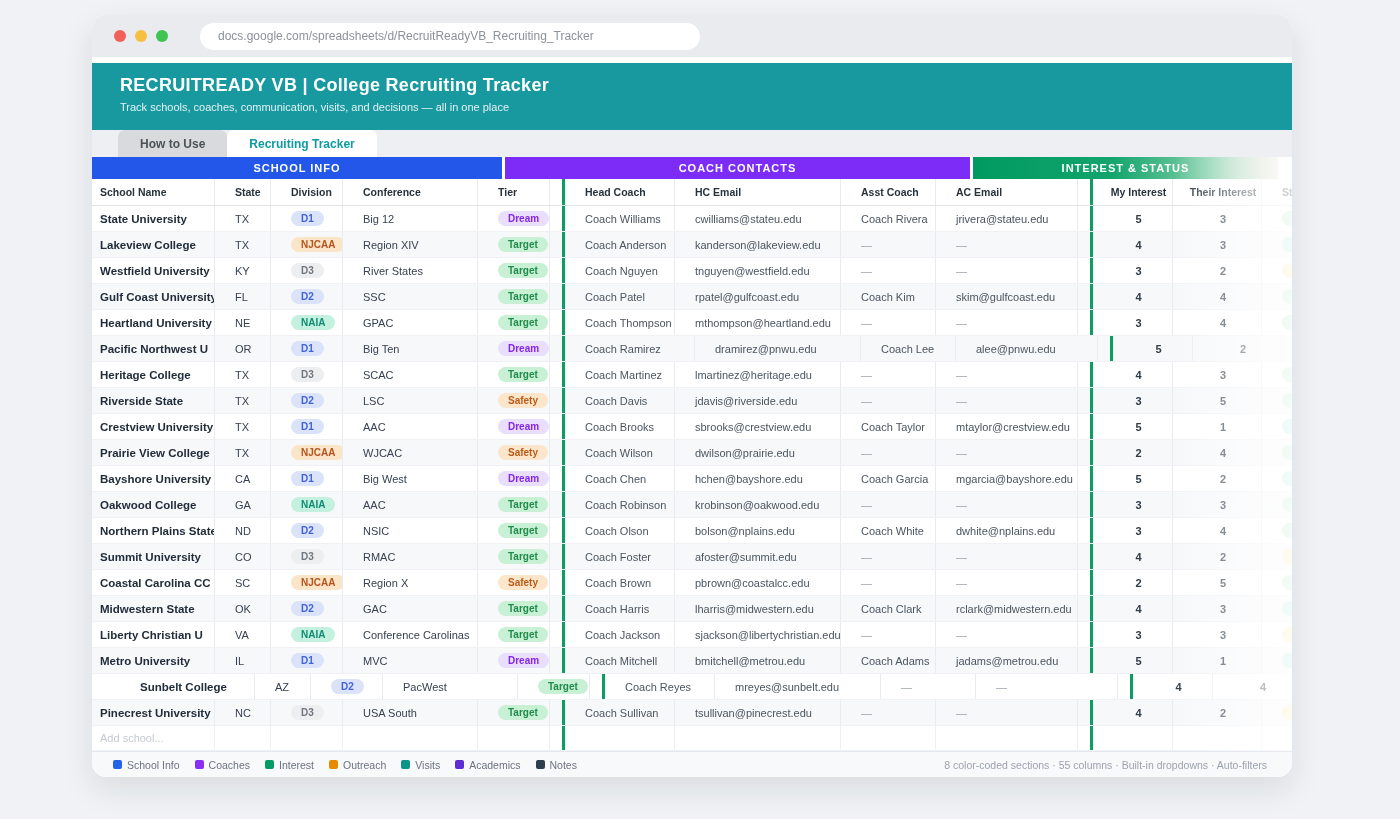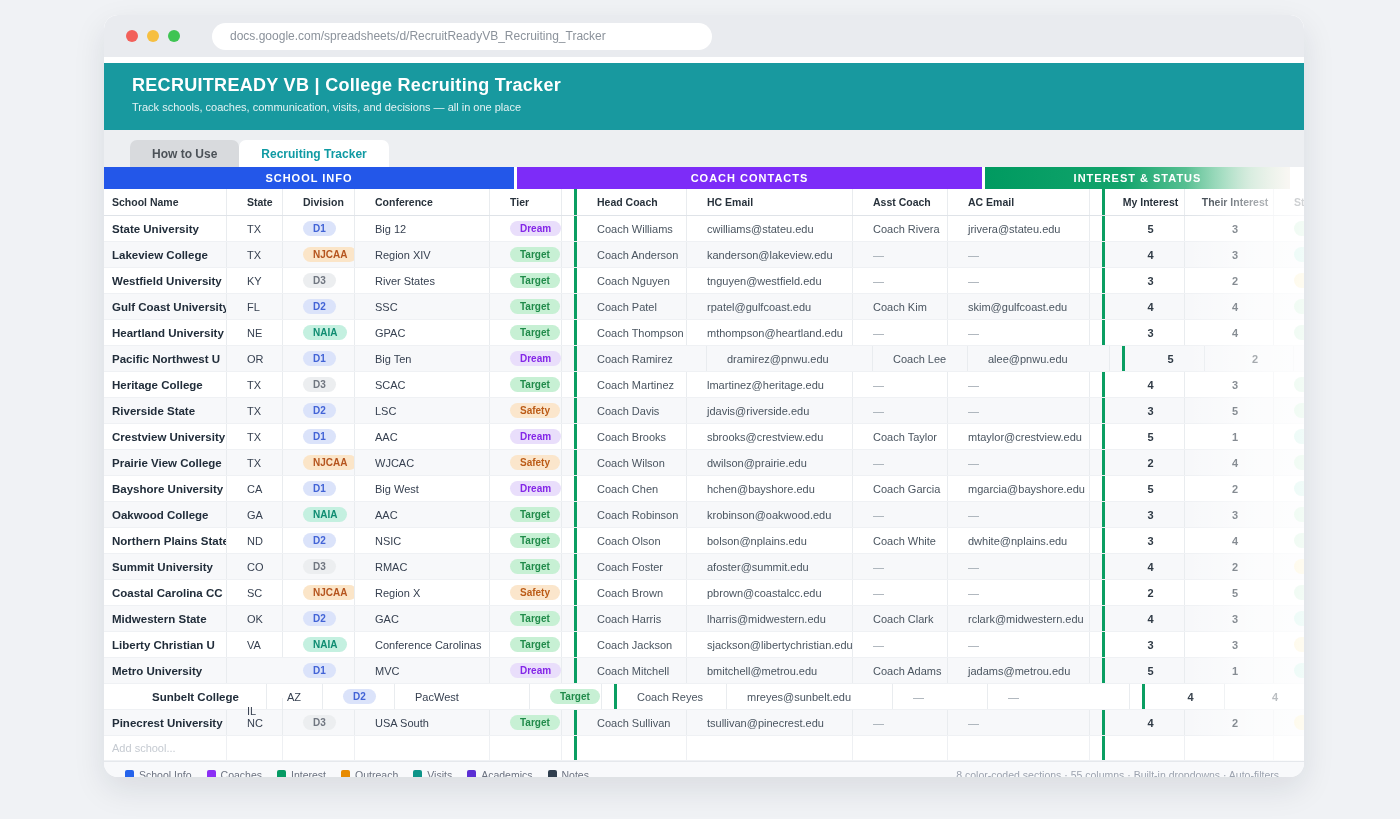--- a/index.html
+++ b/index.html
@@ -5,7 +5,7 @@
   * { margin:0; padding:0; box-sizing:border-box; }
   html,body { width:1400px; height:819px; overflow:hidden; background:#f0f2f5;
     font-family:"Liberation Sans", sans-serif; }
-  .card { position:absolute; left:104px; top:15px; width:1200px; height:762px;
+  .card { position:absolute; left:92px; top:15px; width:1200px; height:762px;
     background:#fff; border-radius:14px; box-shadow:0 12px 32px rgba(20,30,50,.10);
     overflow:hidden; }
 

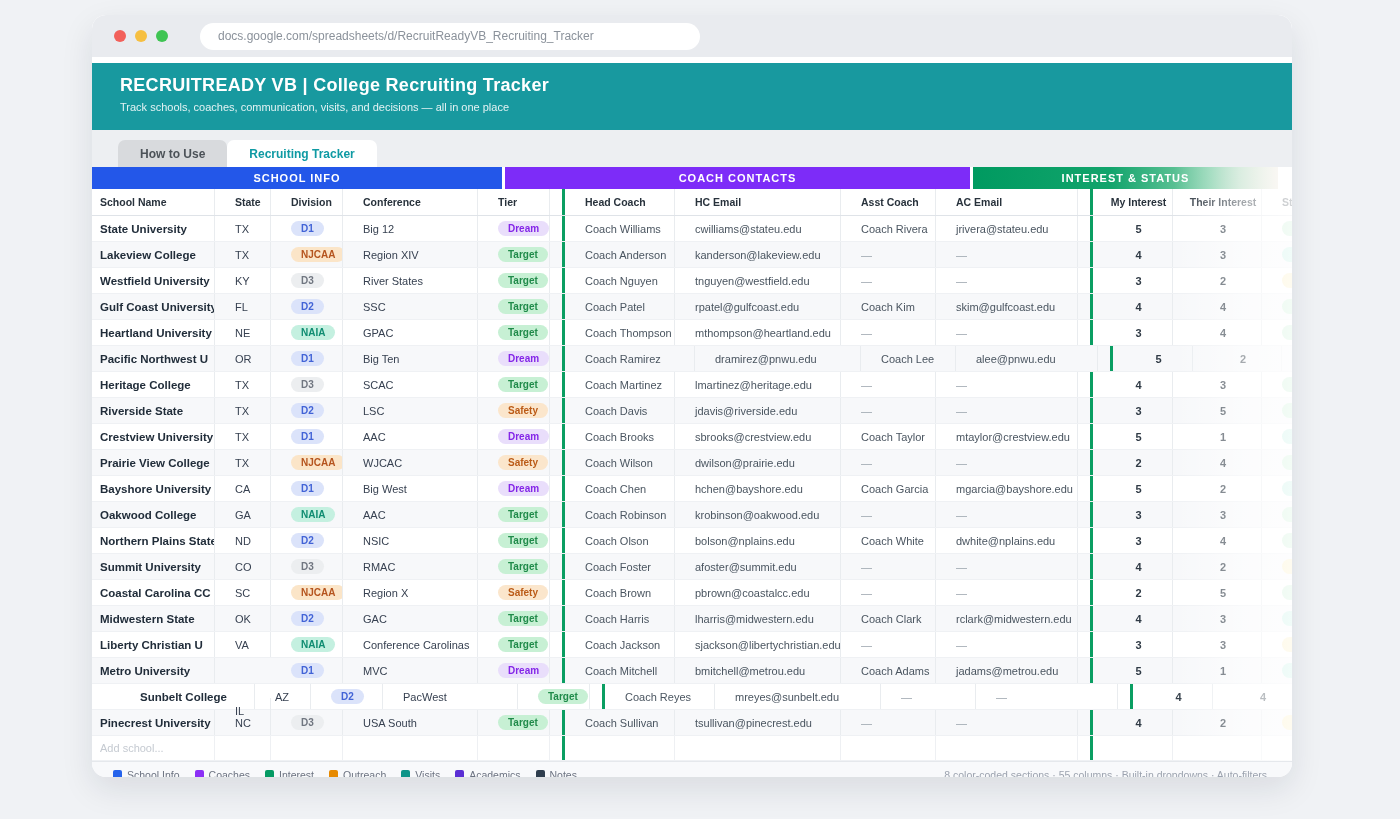--- a/index.html
+++ b/index.html
@@ -26,7 +26,7 @@
   .app-subtitle { color:rgba(255,255,255,.88); font-size:11px; margin-top:5px; }
 
   
-  .tab-row { height:37px; background:#edeff2; display:flex; align-items:flex-end; padding-left:26px; }
+  .tab-row { height:27px; background:#edeff2; display:flex; align-items:flex-end; padding-left:26px; }
   .tab { height:27px; display:flex; align-items:center; padding:0 22px; font-size:12px;
     font-weight:bold; color:#4c5258; background:#d8dadd; border-radius:7px 7px 0 0; cursor:pointer; }
   .tab.active { background:#fff; color:#0f9aa3; }

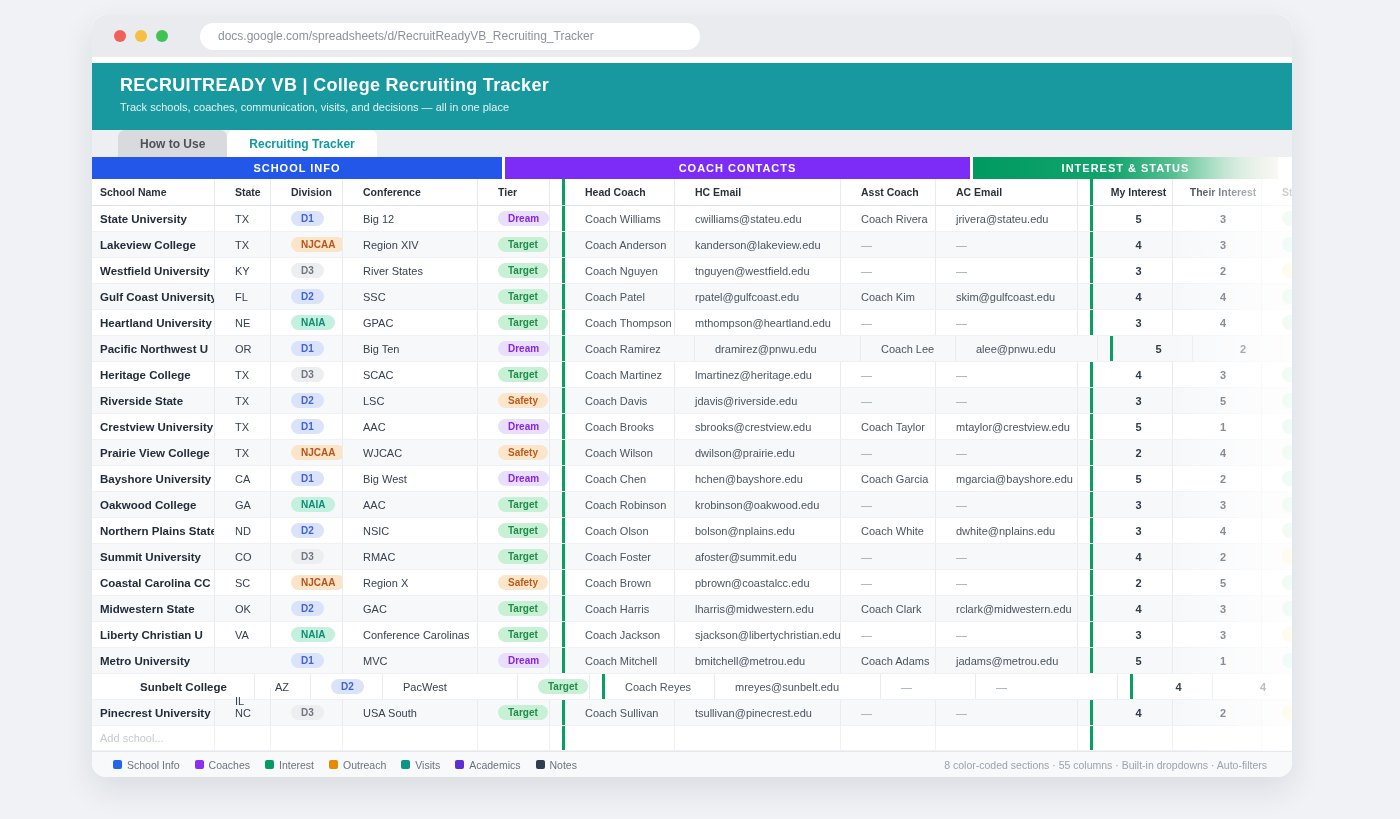--- a/index.html
+++ b/index.html
@@ -568,7 +568,7 @@
         </div>
         <div class="row alt">
           <div class="cell c-school" style="width: 123px; flex: 0 0 auto;">Metro University</div>
-          <div class="cell" style="width: 44px; flex: 0 0 auto; margin-top: 40px;">IL</div>
+          <div class="cell" style="width: 44px; flex: 0 0 auto;">IL</div>
           <div class="cell" style="width: 60px; flex: 0 0 auto;">
             <span class="pill" style="background: rgb(219, 227, 250); color: rgb(66, 99, 214);">D1</span>
           </div>

